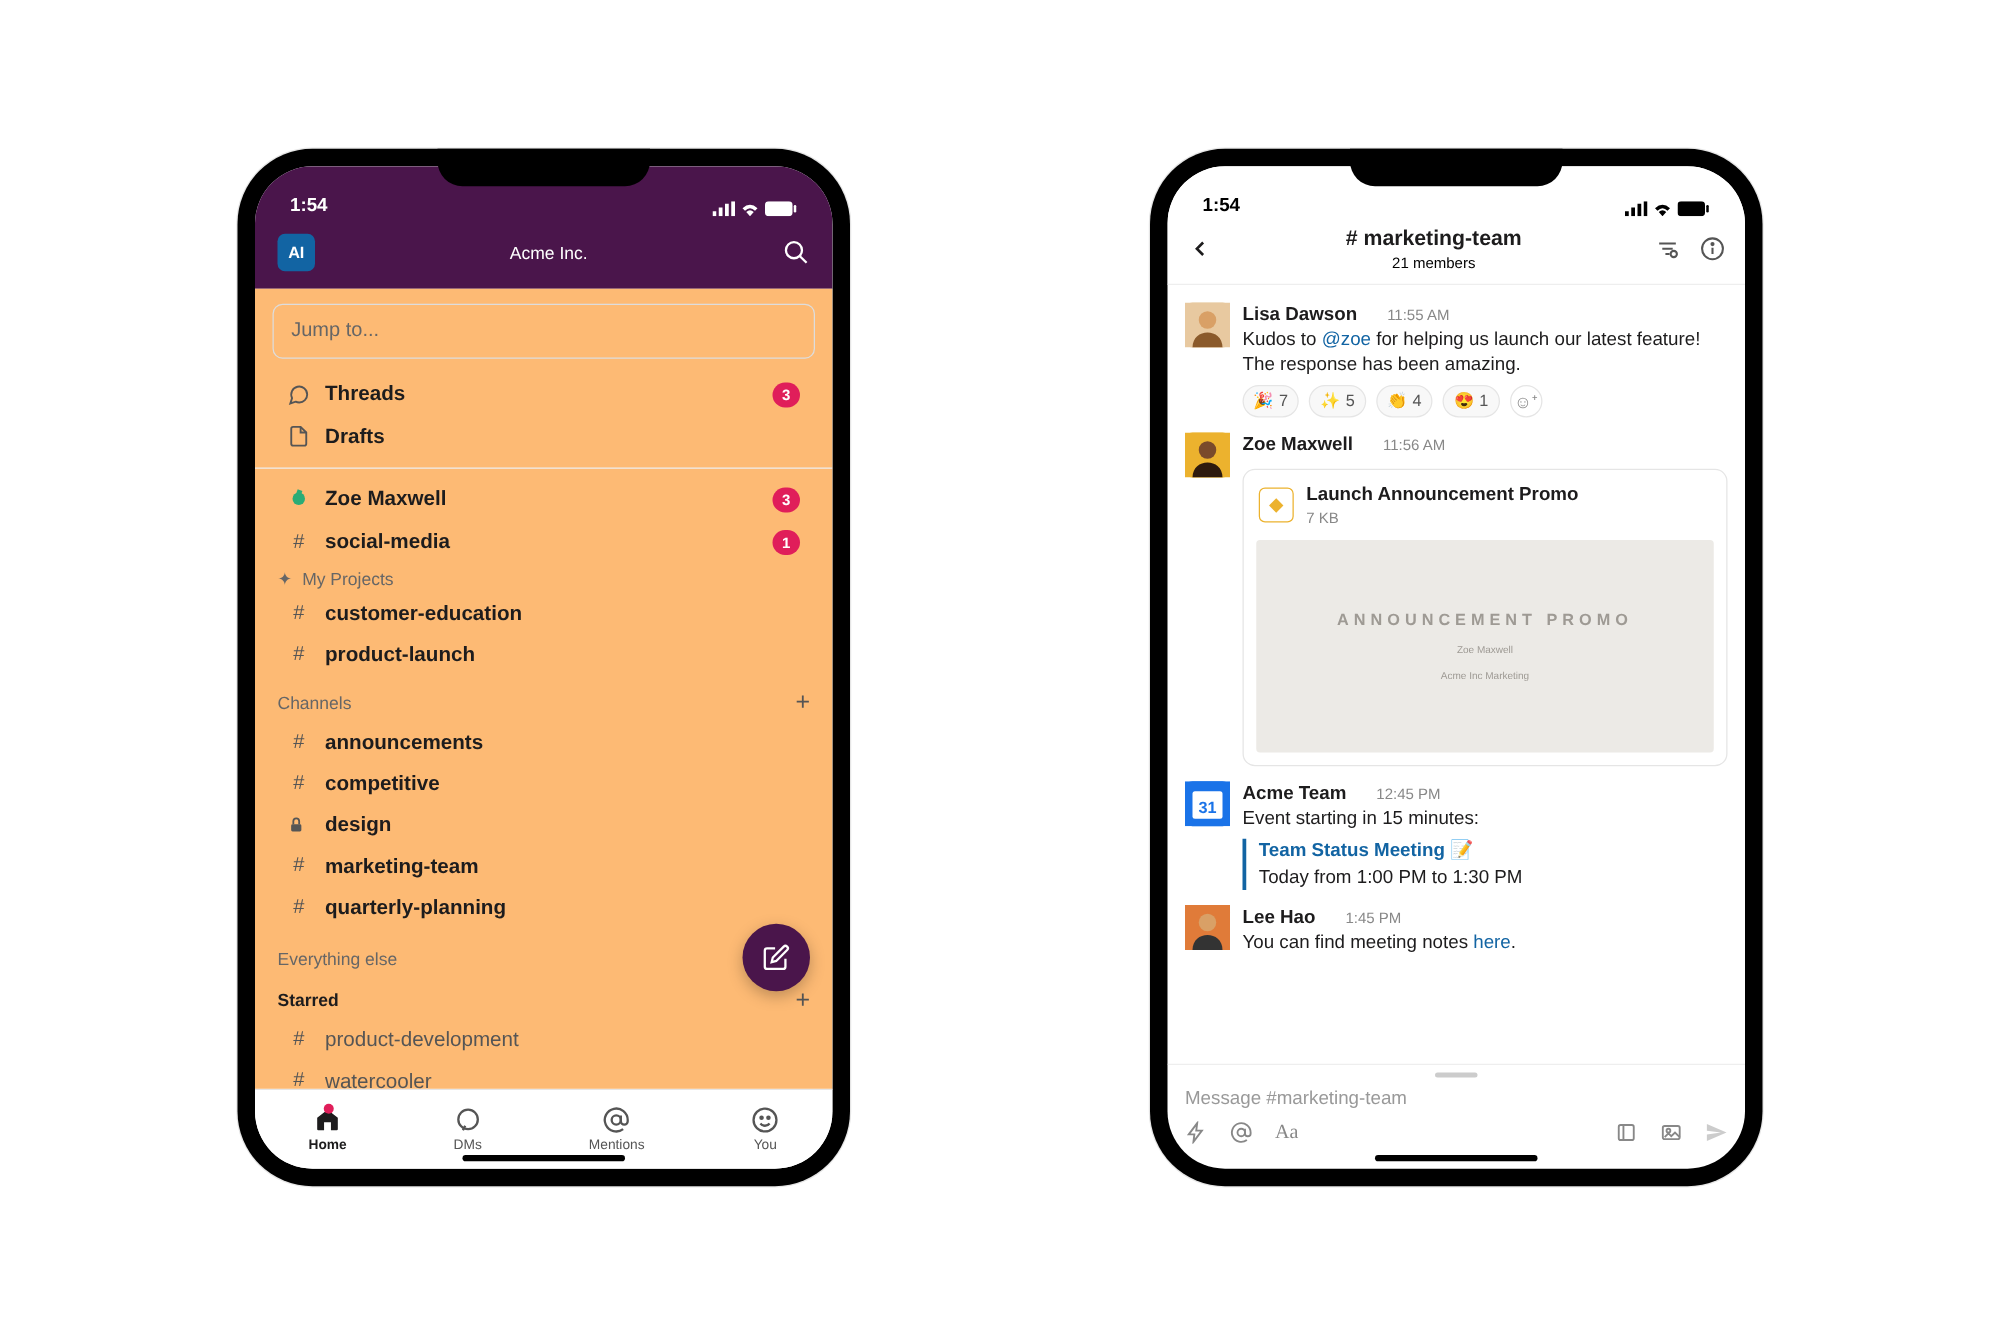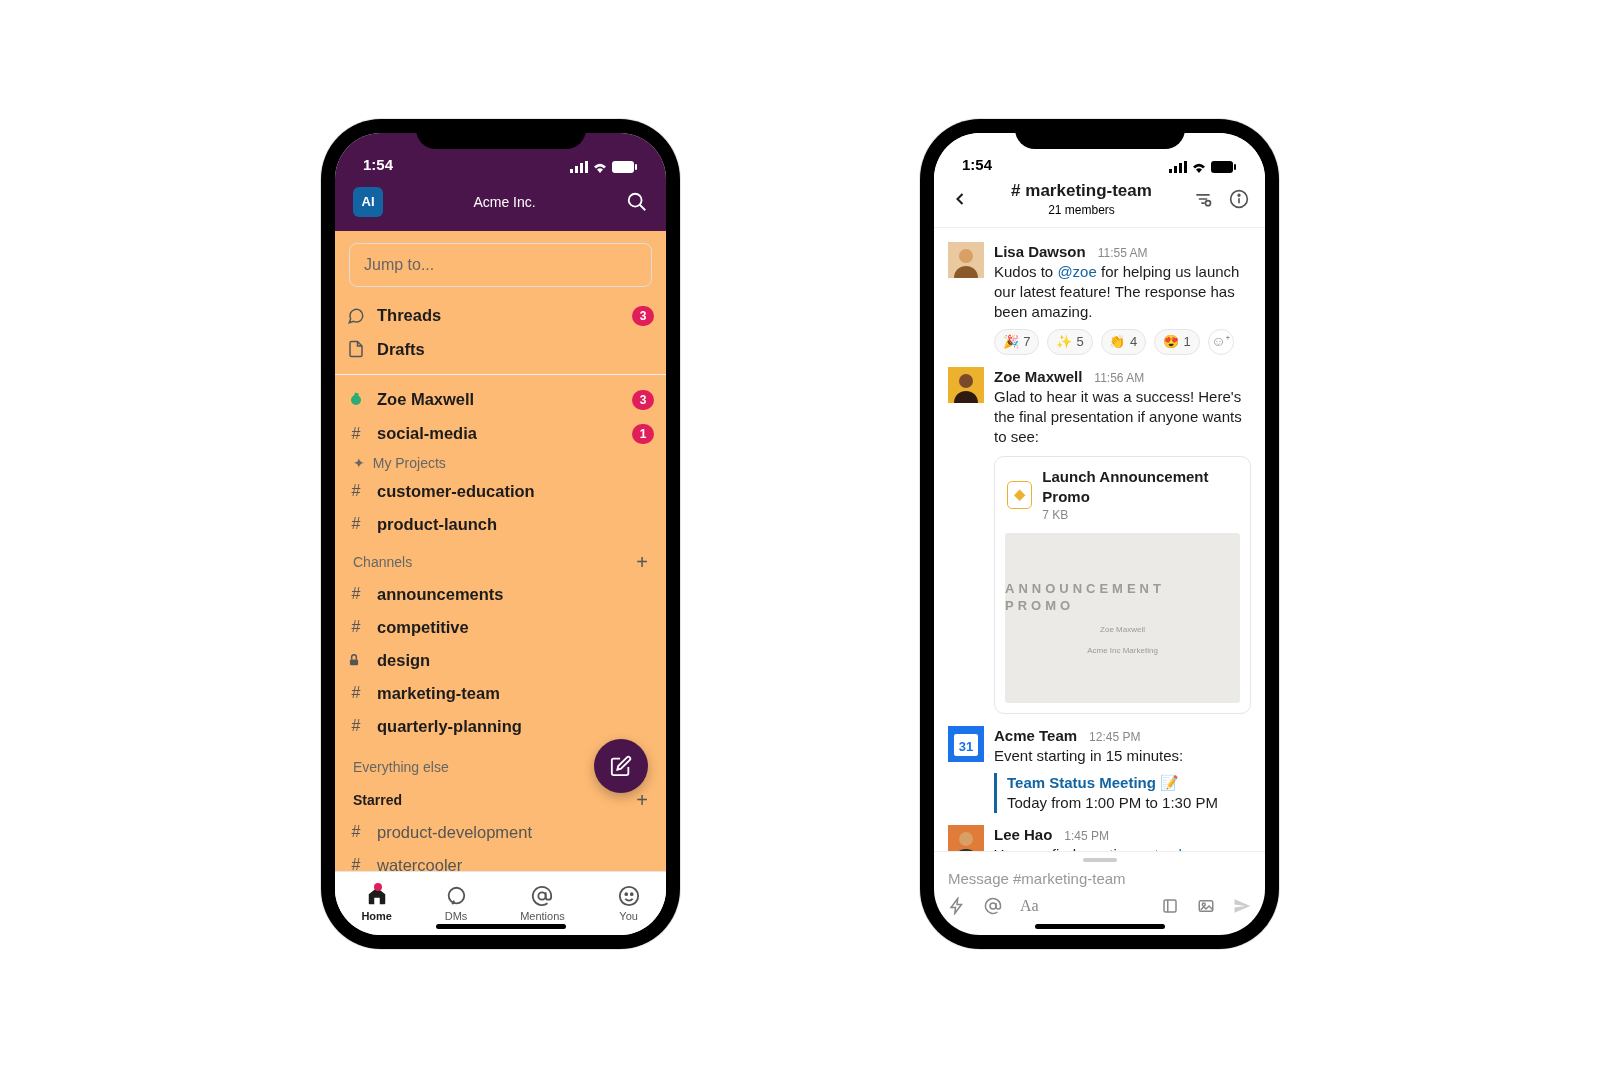--- a/index.html
+++ b/index.html
@@ -14,7 +14,7 @@
     gap: 240px;
   }
   .phone {
-    width: 359px;
+    width: 490px;
     height: 830px;
     background: #000;
     border-radius: 60px;

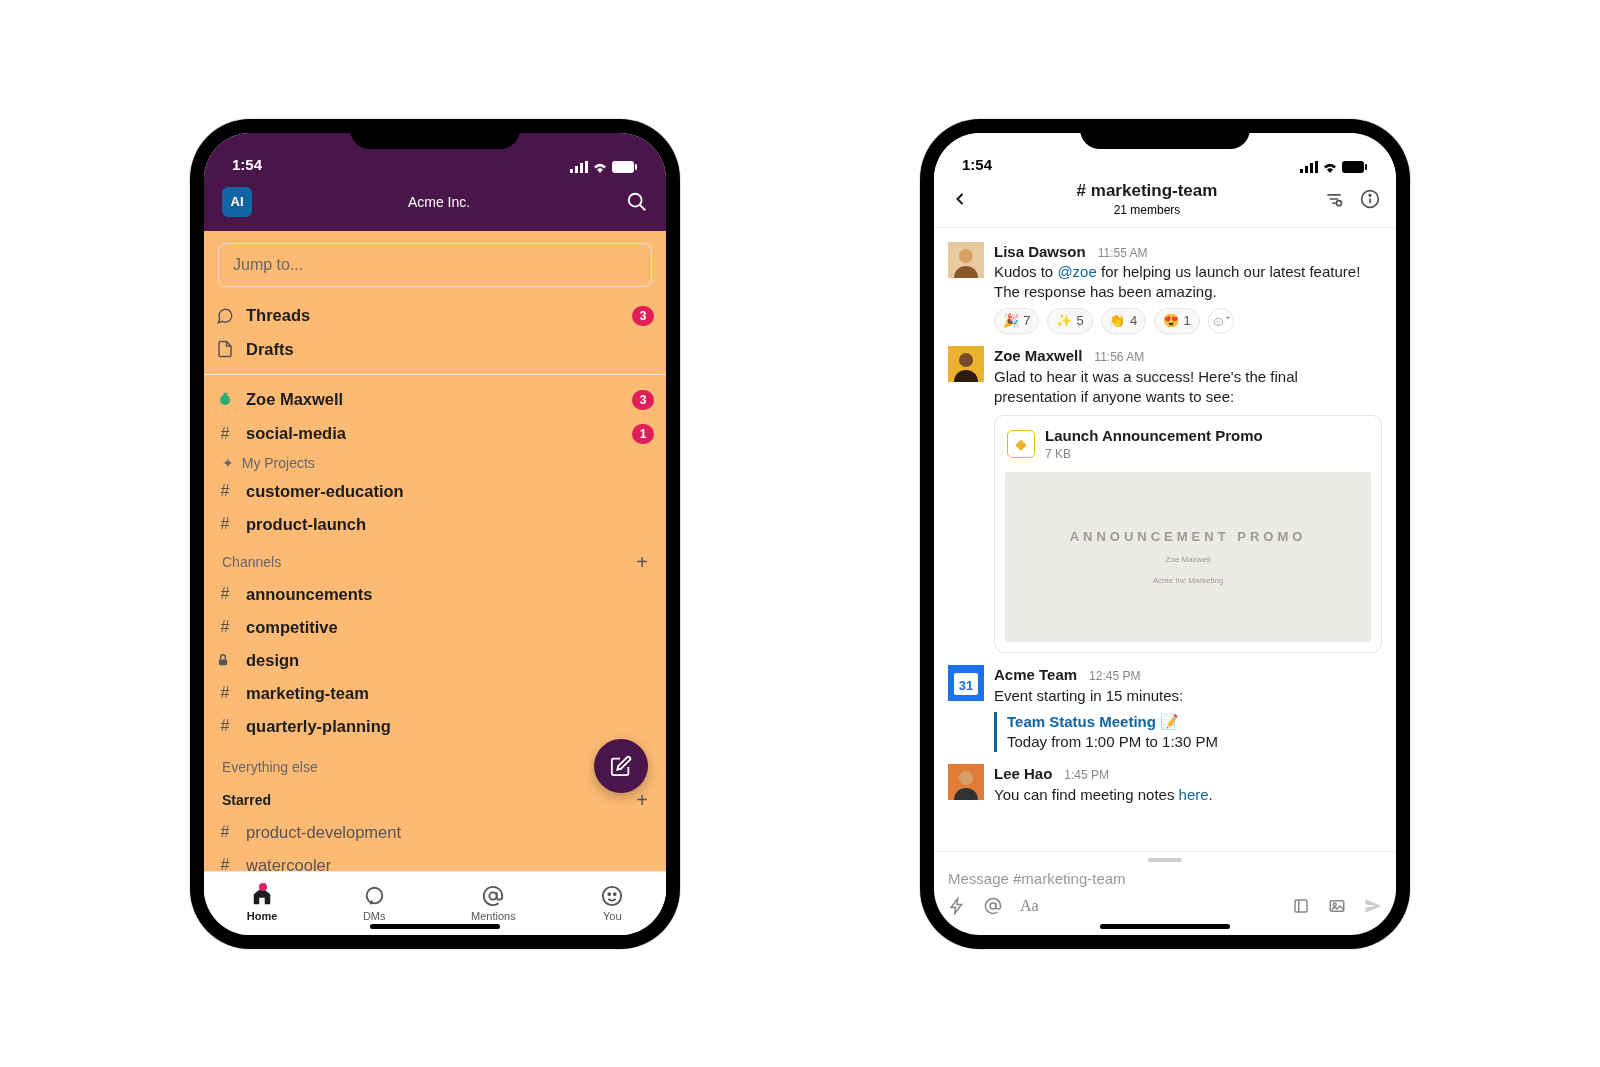--- a/index.html
+++ b/index.html
@@ -217,7 +217,7 @@
     color:#fff;font-weight:700;font-size:14px;
   }
   .msg-body{ flex:1; font-size:15px; color:#1d1c1d; line-height:1.35;}
-  .msg-head{ display:flex; align-items:baseline; gap:12px; }
+  .msg-head{ display:flex; align-items:baseline; gap:24px; }
   .msg-name{ font-weight:800;}
   .msg-time{ font-size:12px; color:#888;}
   .mention{ color:#1264a3;}

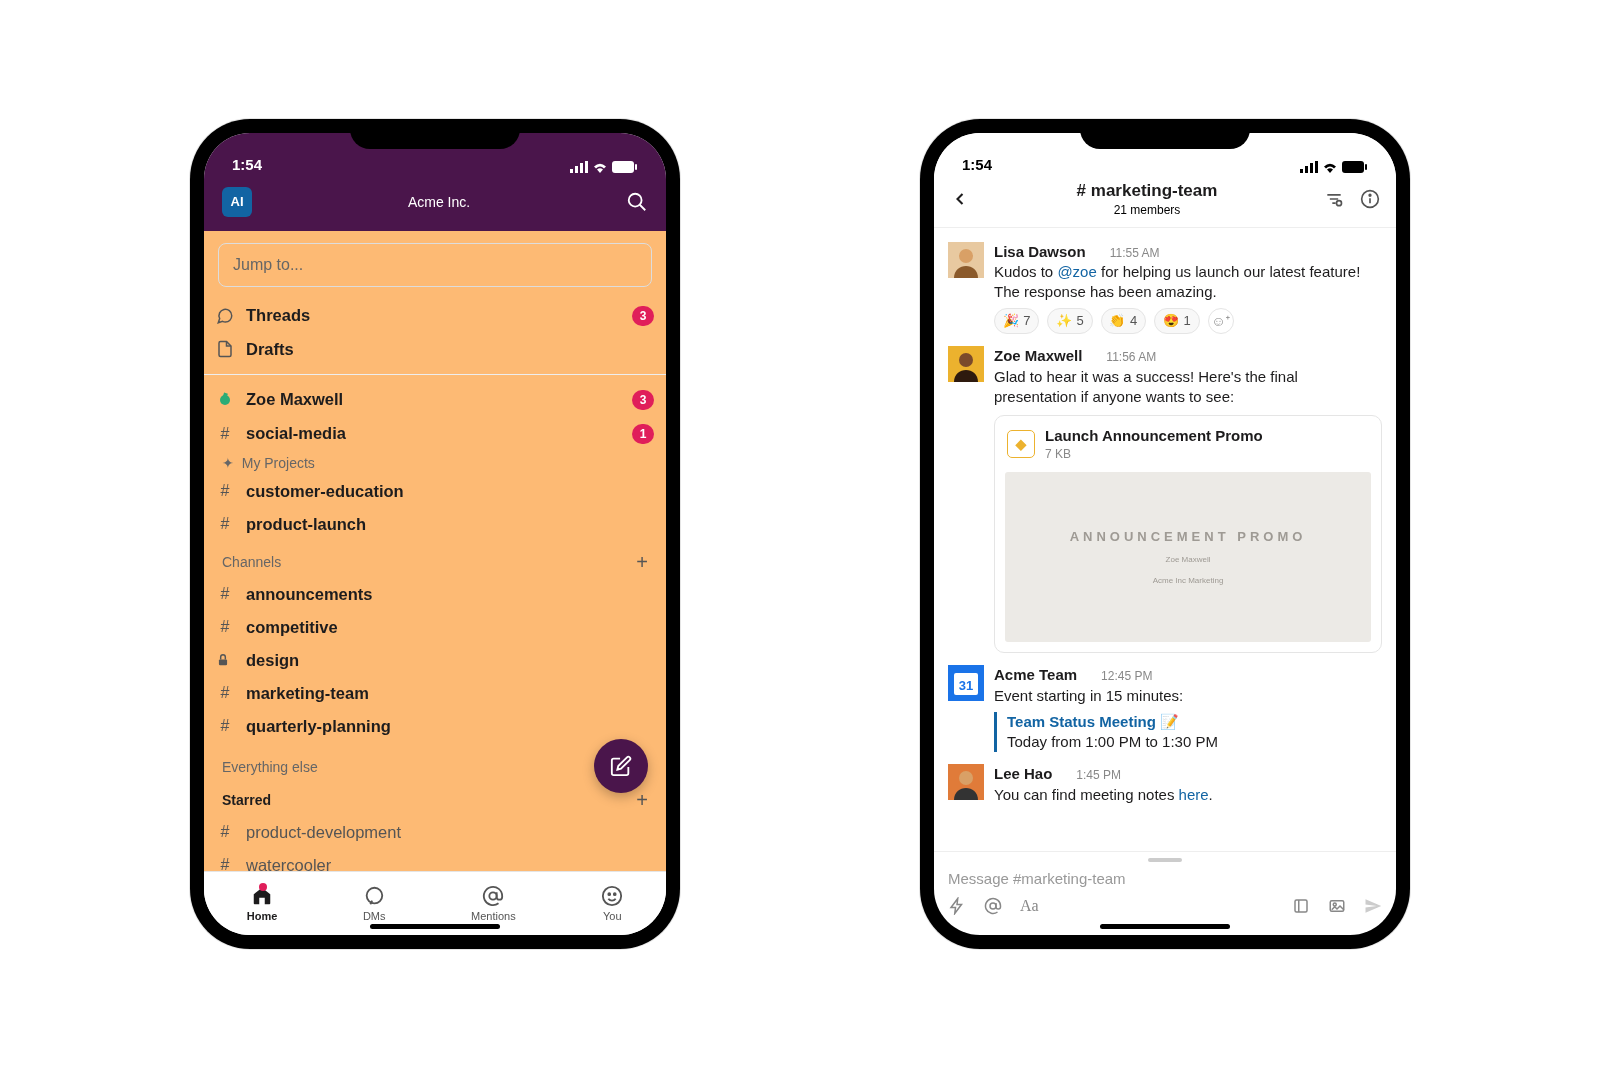--- a/index.html
+++ b/index.html
@@ -105,7 +105,7 @@
   .row {
     display:flex;
     align-items:center;
-    padding: 7px 12px;
+    padding: 7px 26px;
     font-size:16.5px;
     color:#1d1c1d;
     gap: 12px;

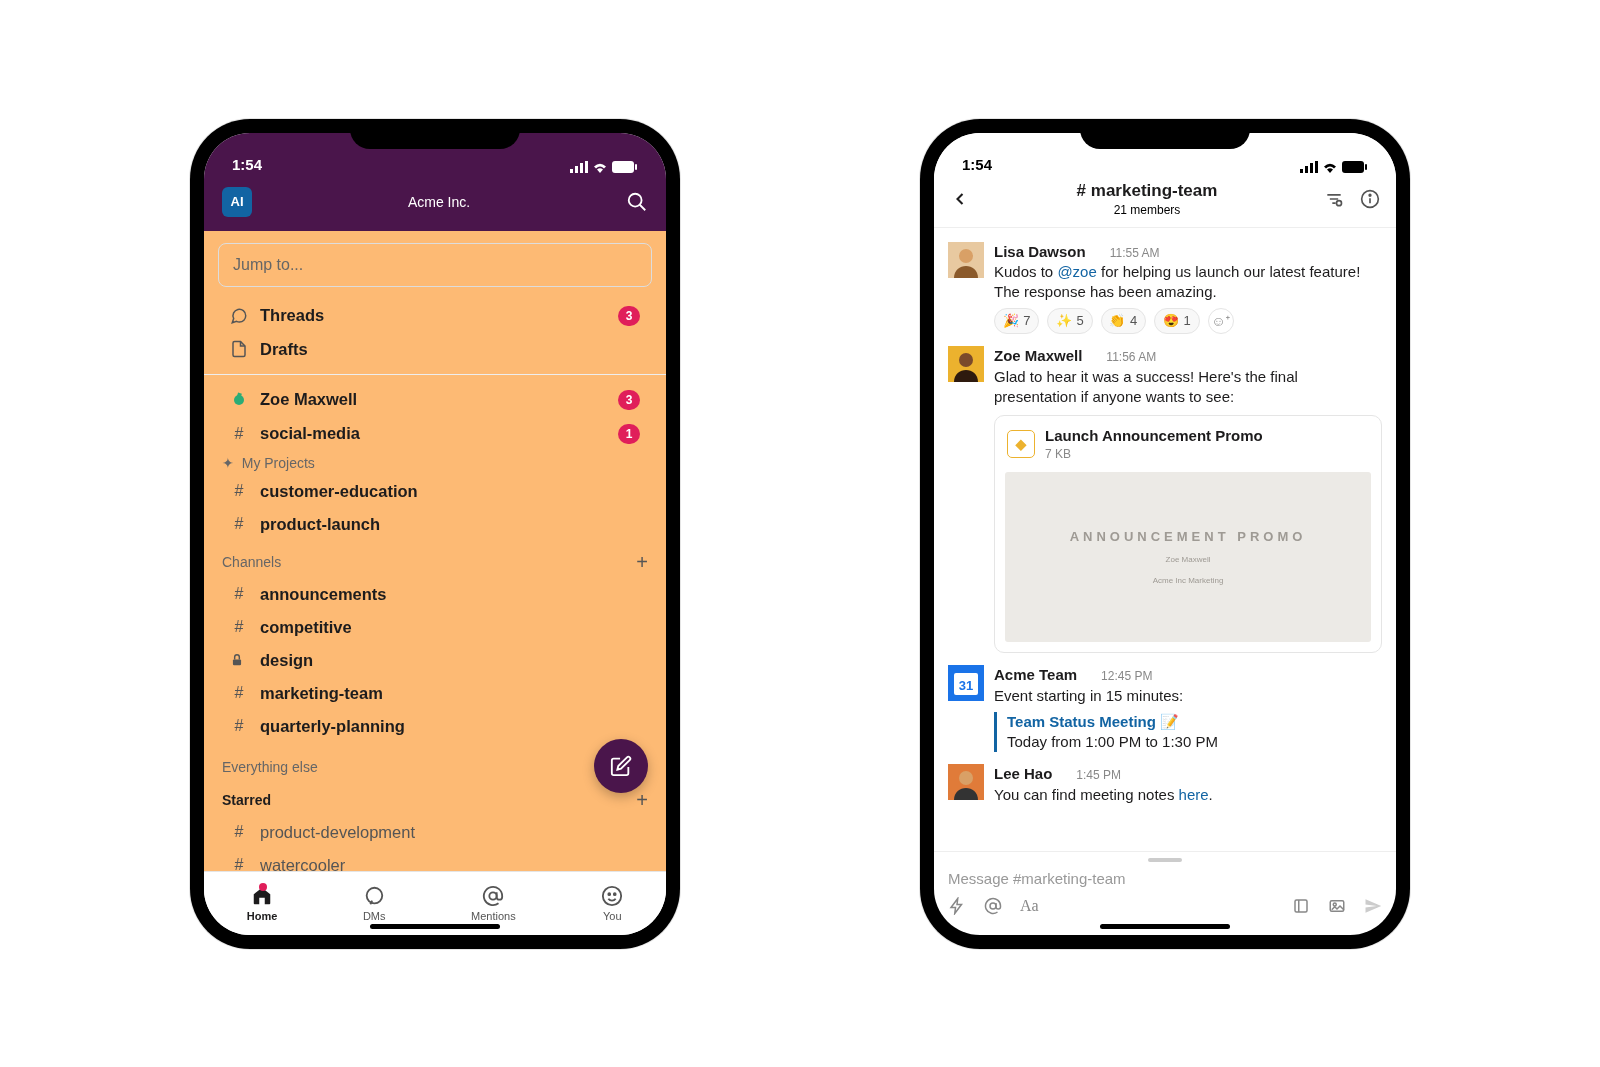--- a/index.html
+++ b/index.html
@@ -573,7 +573,6 @@
               <span class="msg-name">Zoe Maxwell</span>
               <span class="msg-time">11:56 AM</span>
             </div>
-          <div>Glad to hear it was a success! Here's the final presentation if anyone wants to see:</div>
           <div class="attachment">
             <div class="att-head">
               <div class="att-icn">◆</div>

